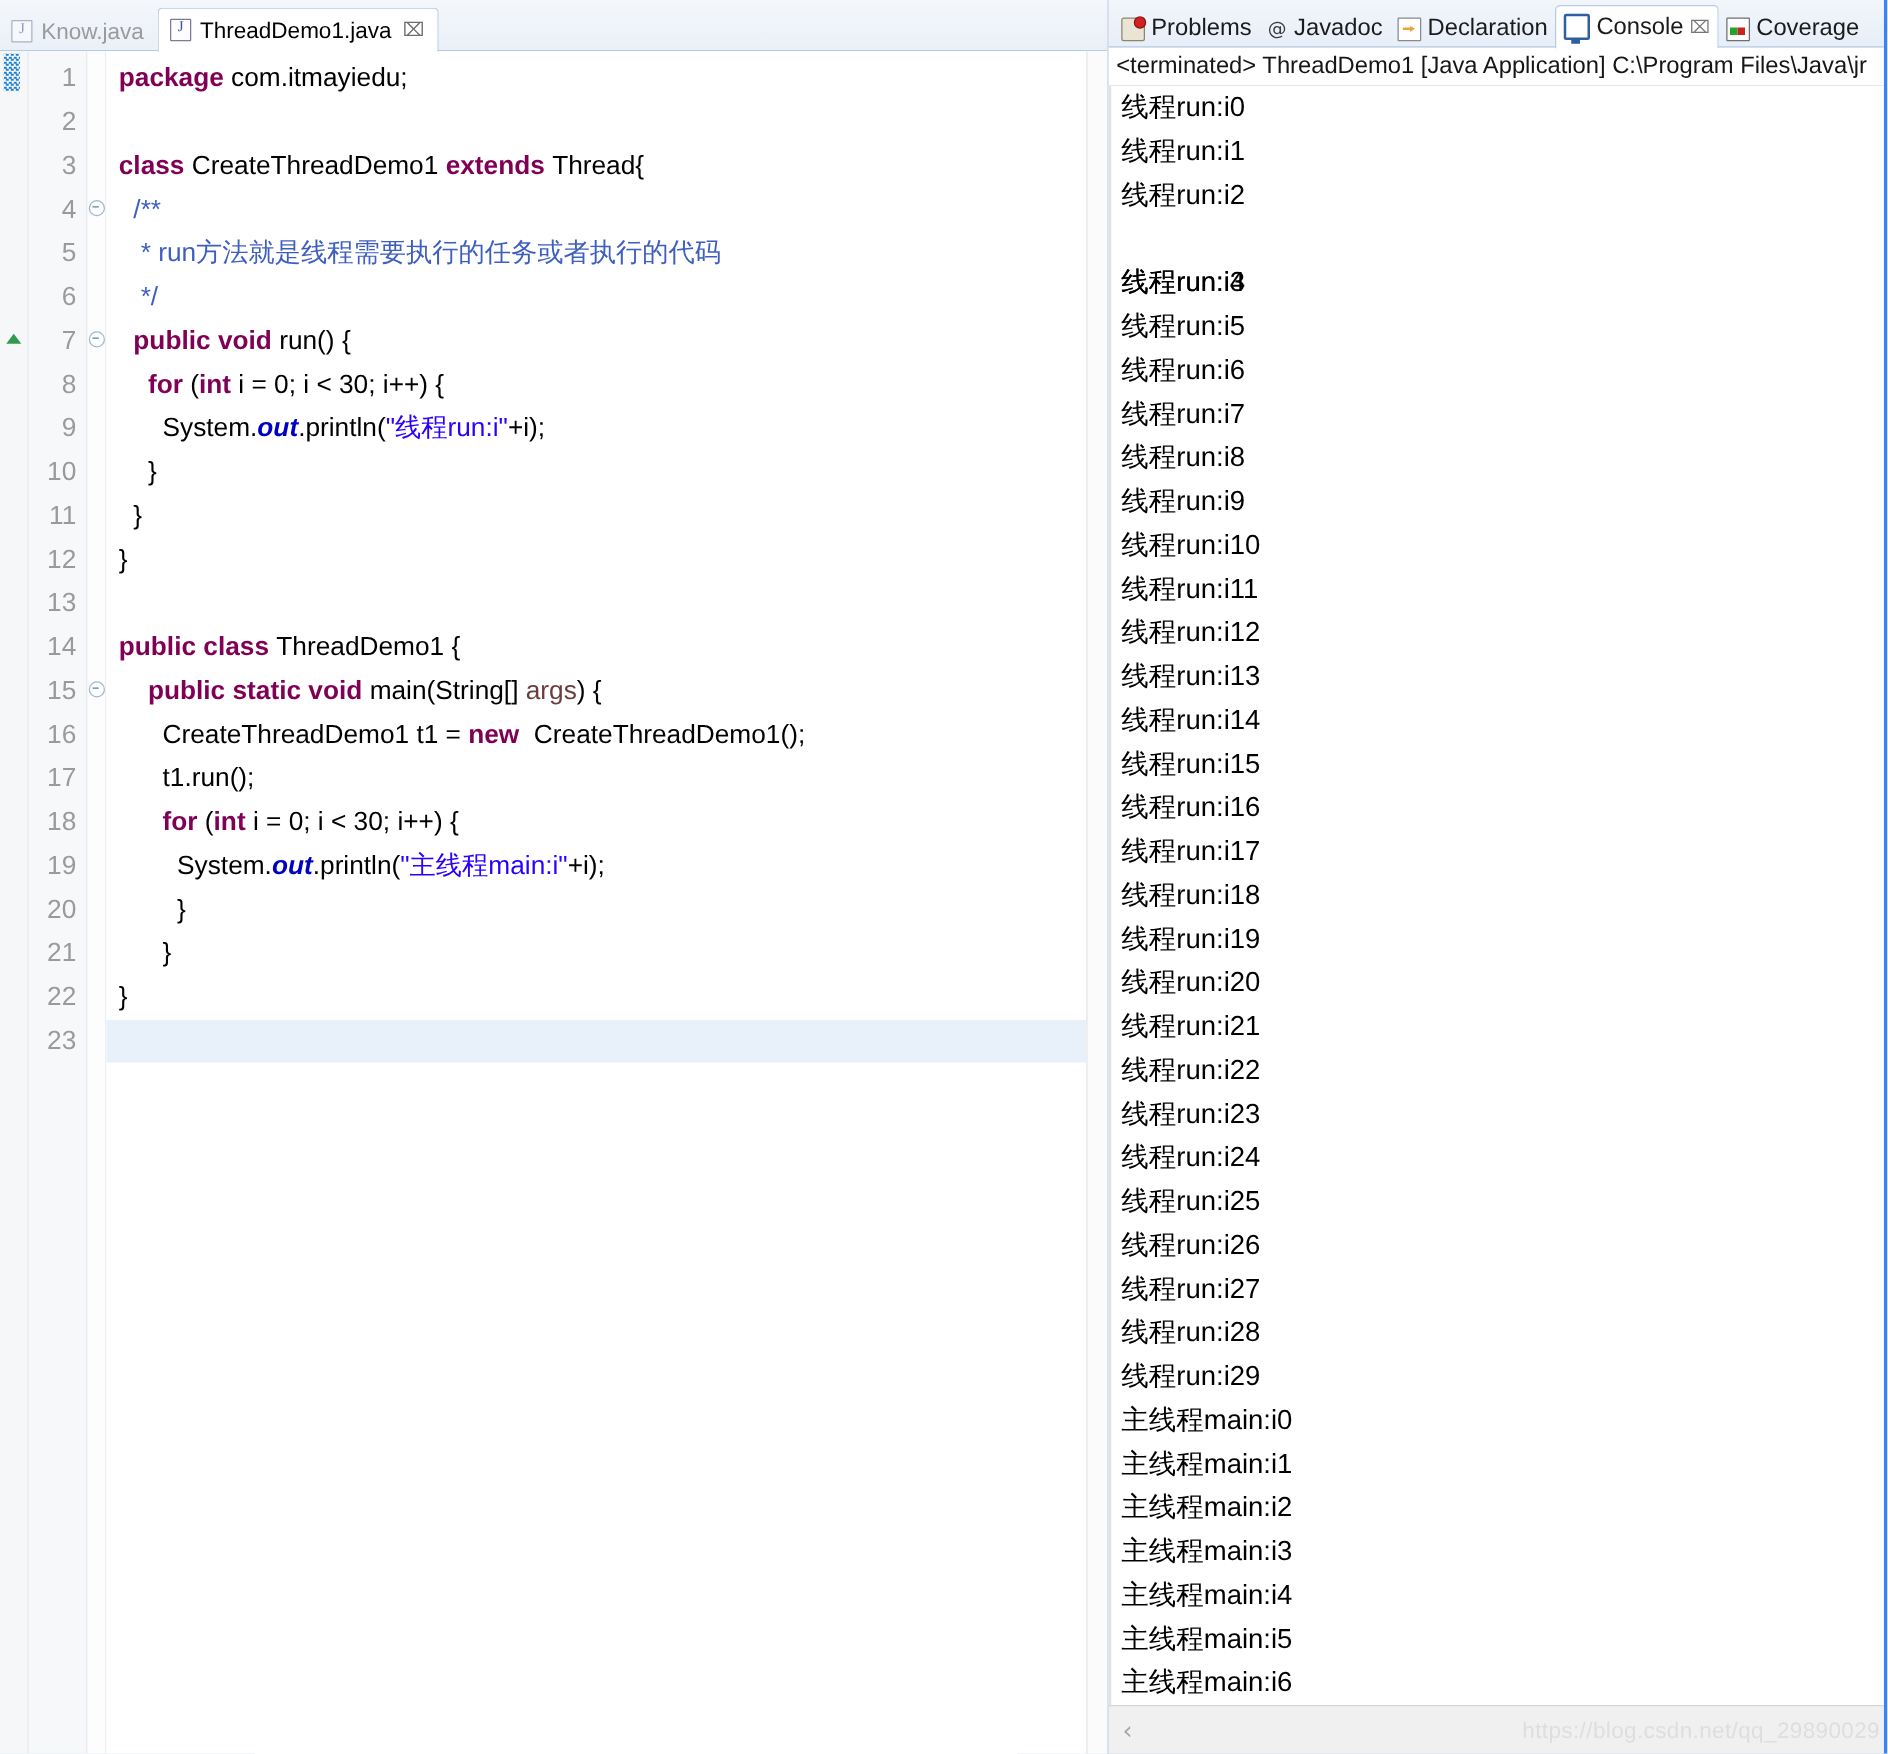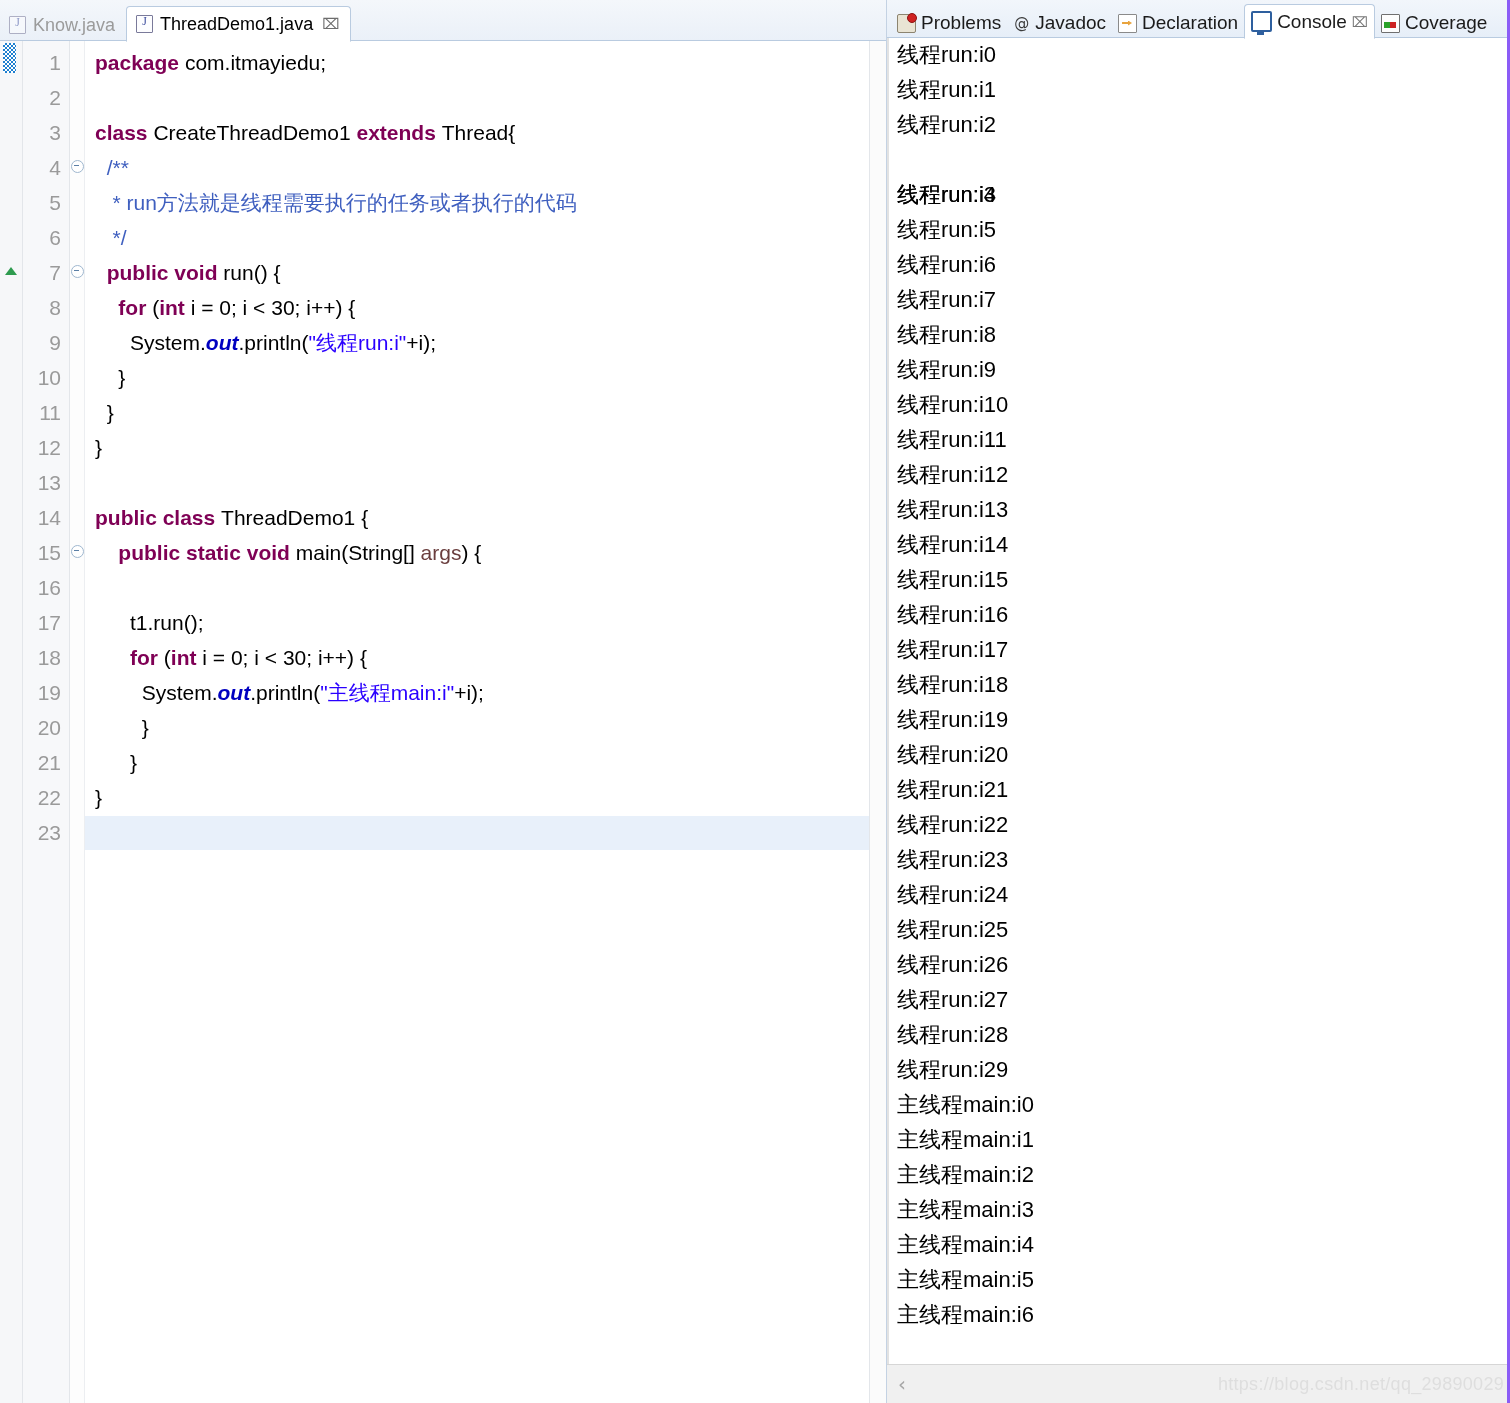--- a/index.html
+++ b/index.html
@@ -18,7 +18,7 @@
     display: flex;
     width: 1510px;
     height: 1403px;
-    background: #8b5cf6;
+    background: #3b82f6;
   }
 
   

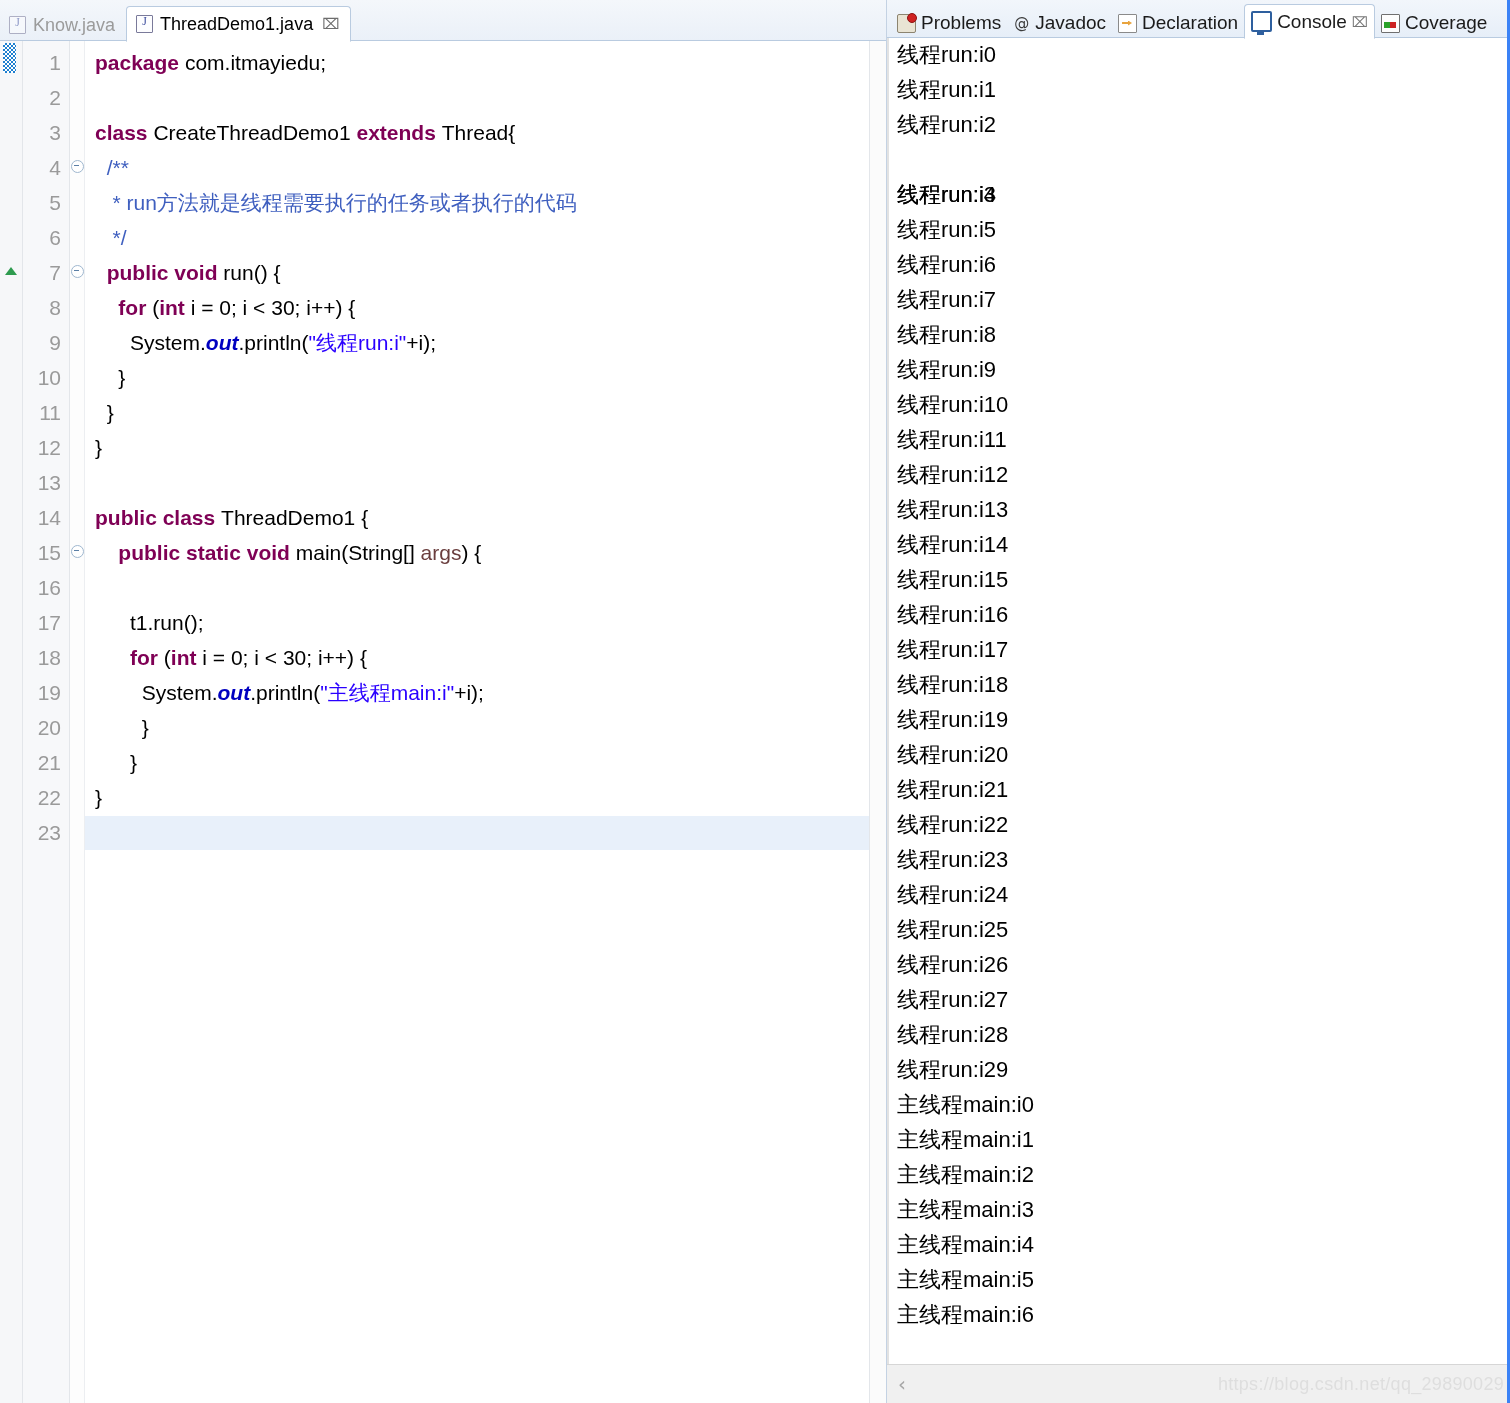--- a/index.html
+++ b/index.html
@@ -484,6 +484,7 @@
         </div>
       </div>
 
+    <div class="launch-line">&lt;terminated&gt; ThreadDemo1 [Java Application] C:\Program Files\Java\jr</div>
 
     <div class="console-scroll" id="console-scroll">
         <div class="cline" style="top: 6px;">线程run:i0</div>

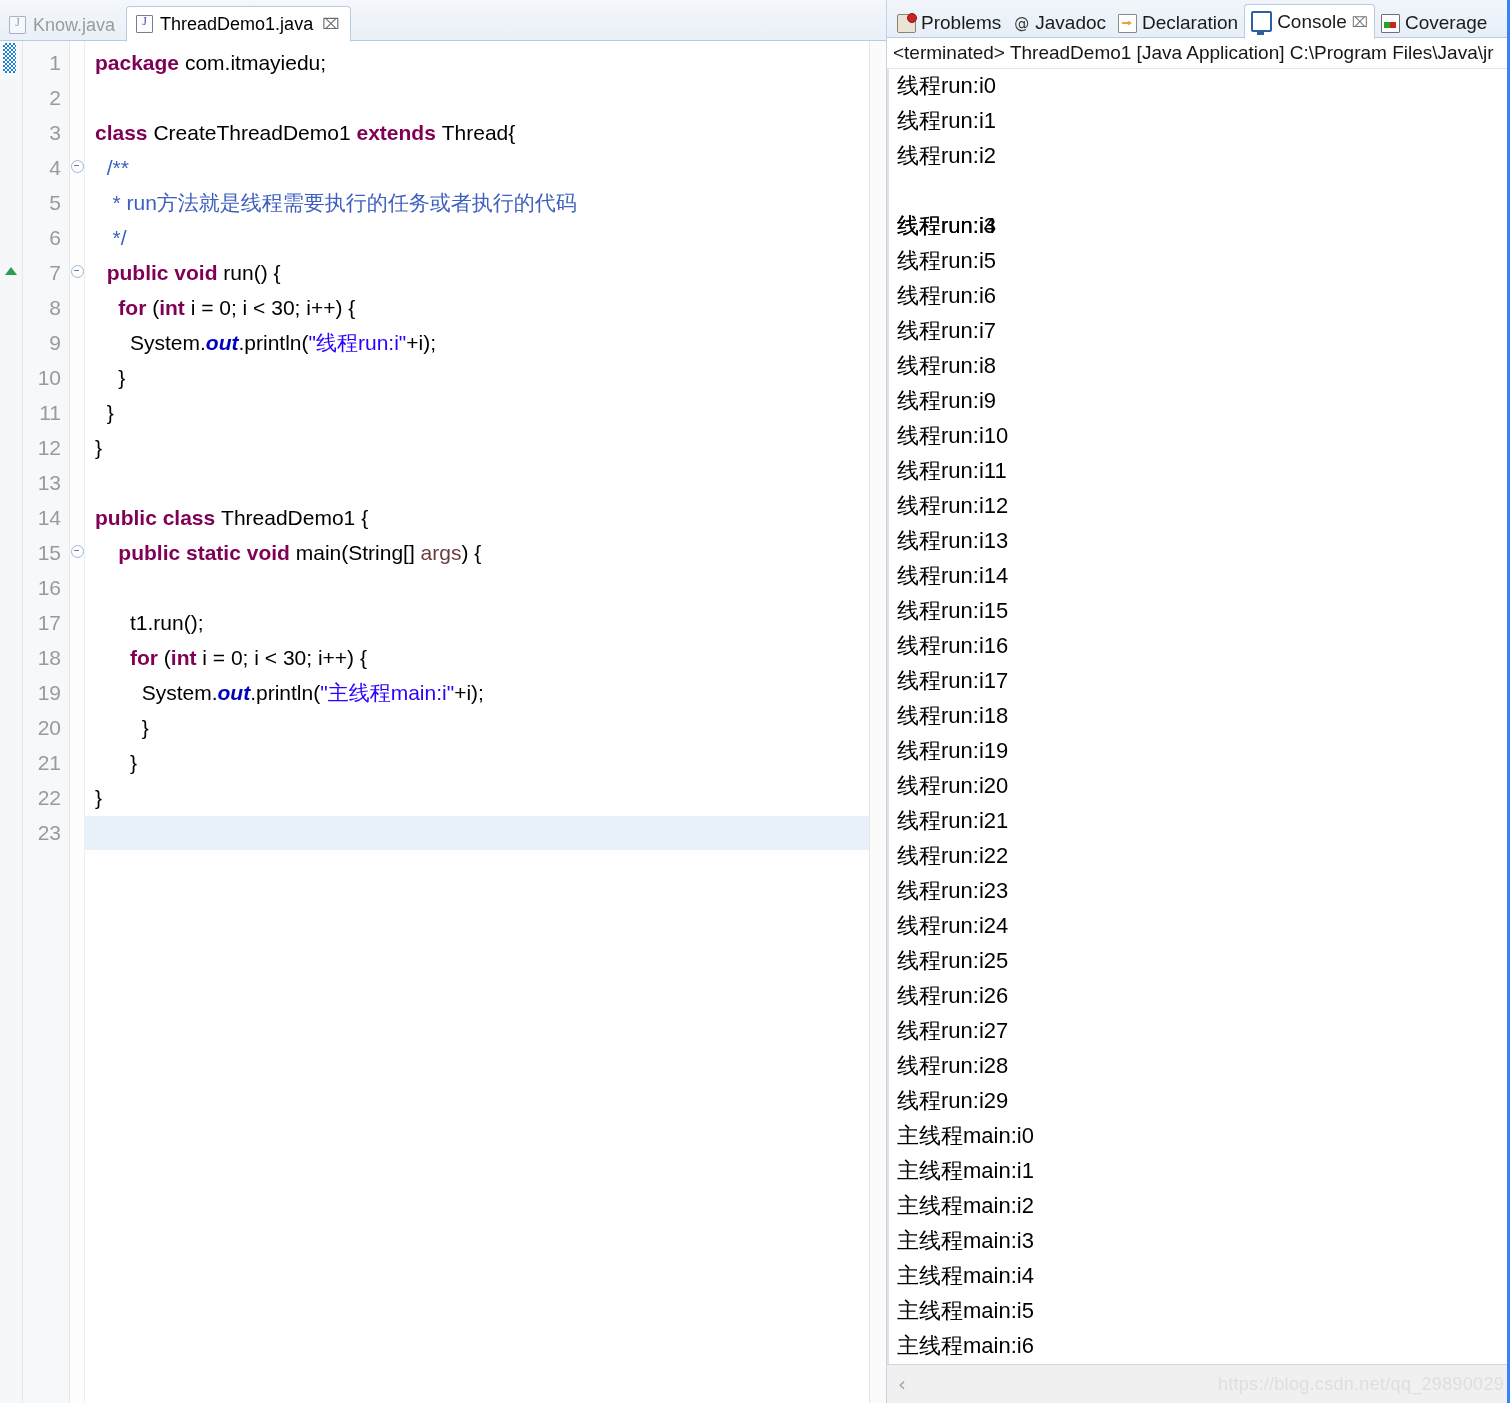--- a/index.html
+++ b/index.html
@@ -446,6 +446,7 @@
           <div class="codeline" style="top: 431px; left: 10px;">&nbsp;</div>
           <div class="codeline" style="top: 466px; left: 10px;"><span class="kw">public class </span><span>ThreadDemo1 {</span></div>
           <div class="codeline" style="top: 501px; left: 10px;"><span class="kw">    public static void </span><span>main(String[] </span><span class="par">args</span><span>) {</span></div>
+          <div class="codeline" style="top: 536px; left: 10px;"><span>      CreateThreadDemo1 t1 = </span><span class="kw">new </span><span> CreateThreadDemo1();</span></div>
           <div class="codeline" style="top: 571px; left: 10px;"><span>      t1.run();</span></div>
           <div class="codeline" style="top: 606px; left: 10px;"><span>      </span><span class="kw">for </span><span>(</span><span class="kw">int </span><span>i = 0; i &lt; 30; i++) {</span></div>
           <div class="codeline" style="top: 641px; left: 10px;"><span>        System.</span><span class="fld">out</span><span>.println(</span><span class="str">"主线程main:i"</span><span>+i);</span></div>

